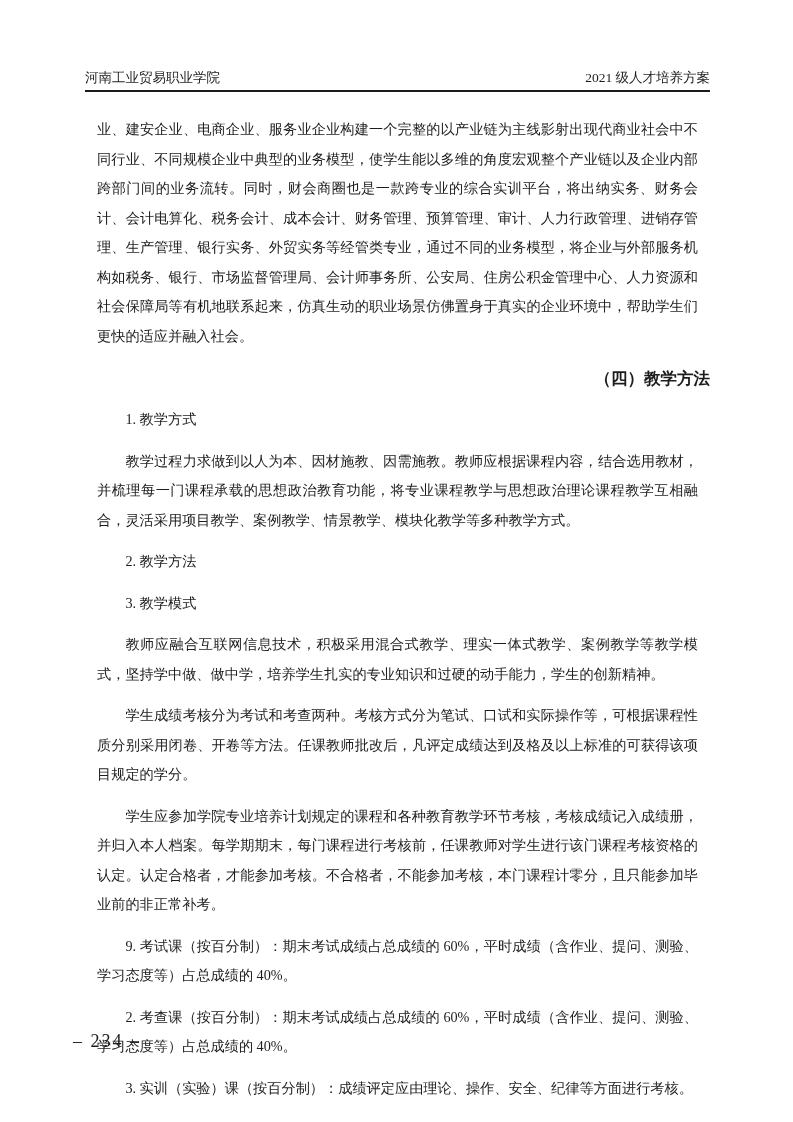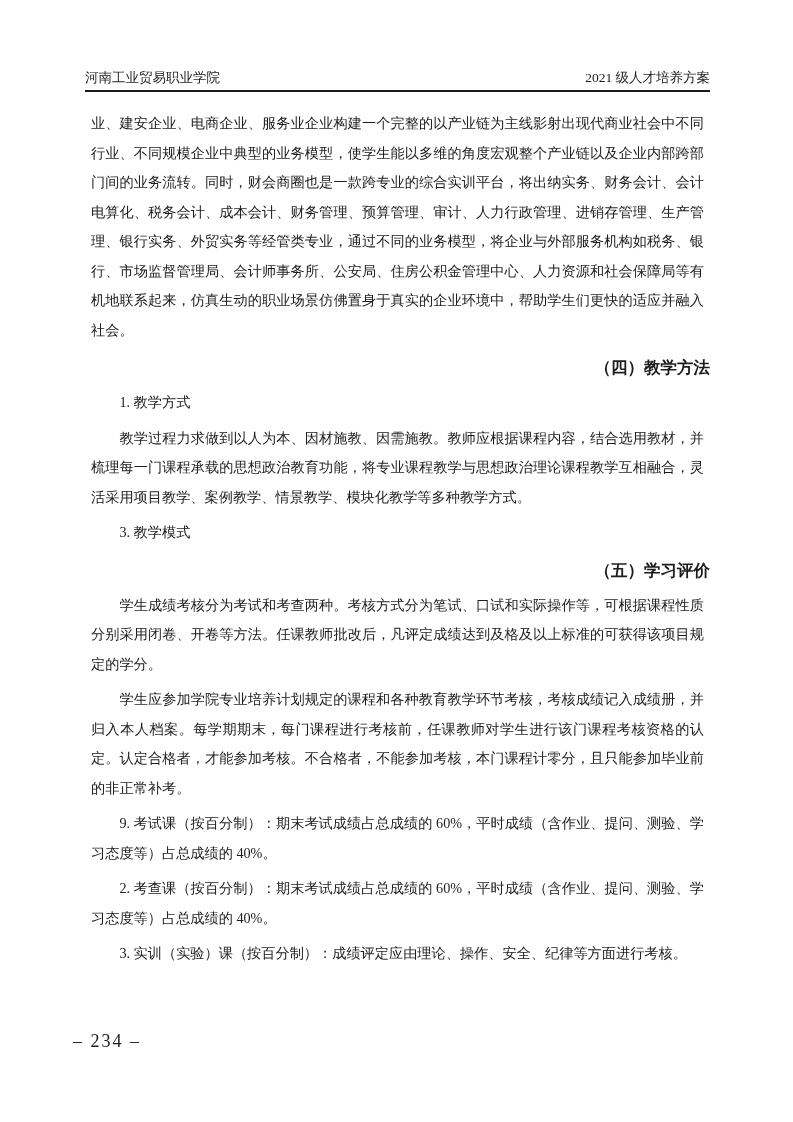--- a/index.html
+++ b/index.html
@@ -44,7 +44,7 @@
     text-align: justify;
   }
   .para {
-    margin: 6px;
+    margin: 12px;
     line-height: 29.5px;
   }
   .para.indent {

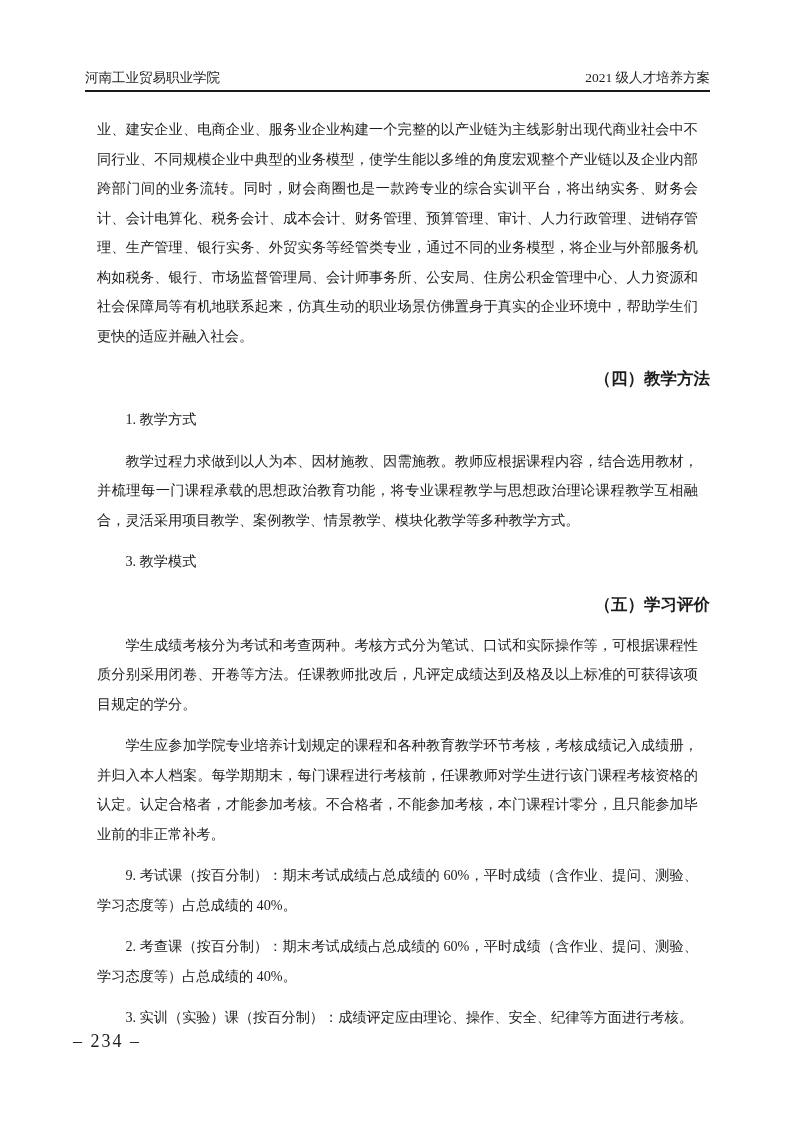--- a/index.html
+++ b/index.html
@@ -82,6 +82,7 @@
       <div class="sec-heading">（四）教学方法</div>
       <div class="para indent">1. 教学方式</div>
       <div class="para indent">教学过程力求做到以人为本、因材施教、因需施教。教师应根据课程内容，结合选用教材，并梳理每一门课程承载的思想政治教育功能，将专业课程教学与思想政治理论课程教学互相融合，灵活采用项目教学、案例教学、情景教学、模块化教学等多种教学方式。</div>
+      <div class="para indent">2. 教学方法</div>
       <div class="para indent">3. 教学模式</div>
       <div class="sec-heading">（五）学习评价</div>
       <div class="para indent">学生成绩考核分为考试和考查两种。考核方式分为笔试、口试和实际操作等，可根据课程性质分别采用闭卷、开卷等方法。任课教师批改后，凡评定成绩达到及格及以上标准的可获得该项目规定的学分。</div>

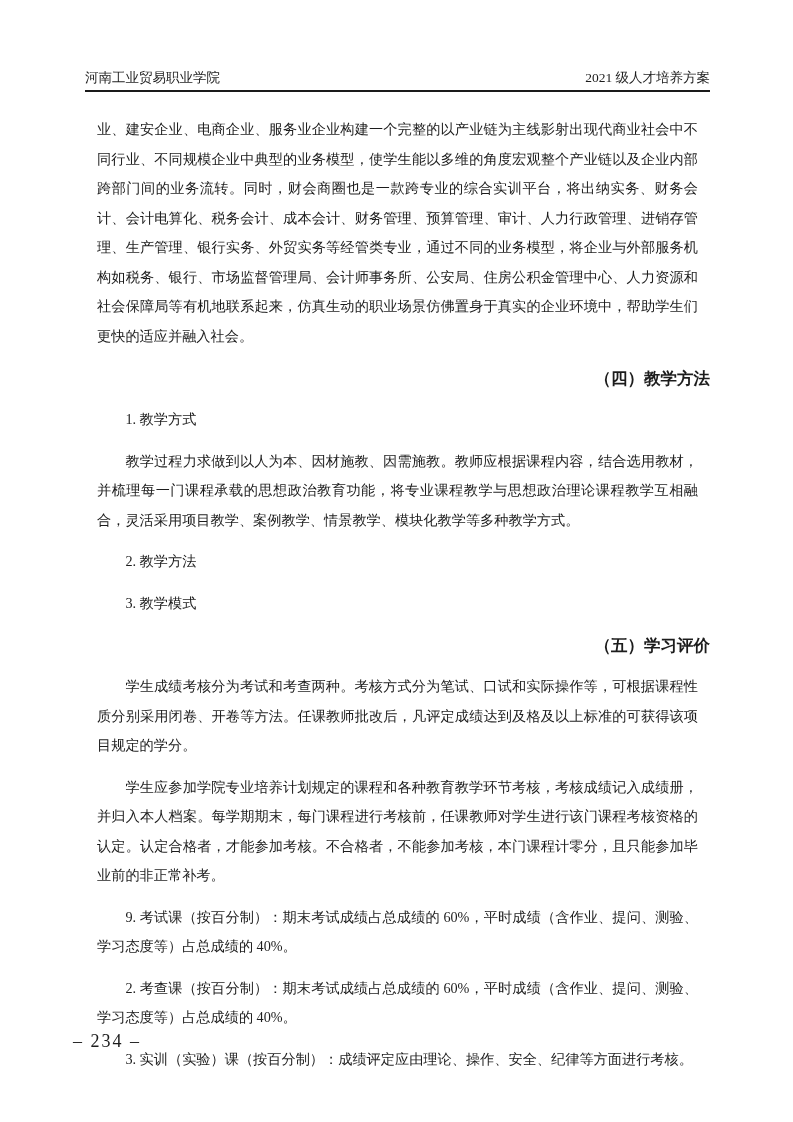--- a/index.html
+++ b/index.html
@@ -84,6 +84,7 @@
       <div class="para indent">教学过程力求做到以人为本、因材施教、因需施教。教师应根据课程内容，结合选用教材，并梳理每一门课程承载的思想政治教育功能，将专业课程教学与思想政治理论课程教学互相融合，灵活采用项目教学、案例教学、情景教学、模块化教学等多种教学方式。</div>
       <div class="para indent">2. 教学方法</div>
       <div class="para indent">3. 教学模式</div>
+      <div class="para indent">教师应融合互联网信息技术，积极采用混合式教学、理实一体式教学、案例教学等教学模式，坚持学中做、做中学，培养学生扎实的专业知识和过硬的动手能力，学生的创新精神。</div>
       <div class="sec-heading">（五）学习评价</div>
       <div class="para indent">学生成绩考核分为考试和考查两种。考核方式分为笔试、口试和实际操作等，可根据课程性质分别采用闭卷、开卷等方法。任课教师批改后，凡评定成绩达到及格及以上标准的可获得该项目规定的学分。</div>
       <div class="para indent">学生应参加学院专业培养计划规定的课程和各种教育教学环节考核，考核成绩记入成绩册，并归入本人档案。每学期期末，每门课程进行考核前，任课教师对学生进行该门课程考核资格的认定。认定合格者，才能参加考核。不合格者，不能参加考核，本门课程计零分，且只能参加毕业前的非正常补考。</div>

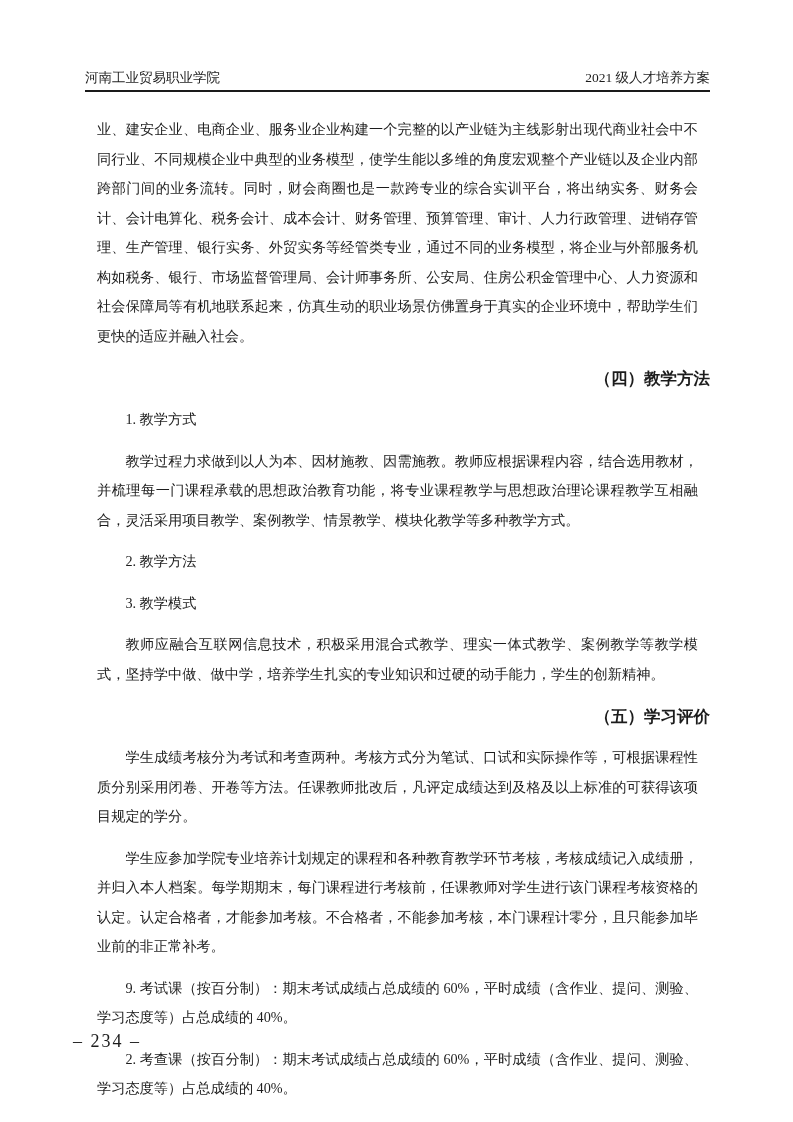--- a/index.html
+++ b/index.html
@@ -85,7 +85,6 @@
       <div class="para indent">2. 教学方法</div>
       <div class="para indent">3. 教学模式</div>
       <div class="para indent">教师应融合互联网信息技术，积极采用混合式教学、理实一体式教学、案例教学等教学模式，坚持学中做、做中学，培养学生扎实的专业知识和过硬的动手能力，学生的创新精神。</div>
-      <div class="sec-heading">（五）学习评价</div>
       <div class="para indent">学生成绩考核分为考试和考查两种。考核方式分为笔试、口试和实际操作等，可根据课程性质分别采用闭卷、开卷等方法。任课教师批改后，凡评定成绩达到及格及以上标准的可获得该项目规定的学分。</div>
       <div class="para indent">学生应参加学院专业培养计划规定的课程和各种教育教学环节考核，考核成绩记入成绩册，并归入本人档案。每学期期末，每门课程进行考核前，任课教师对学生进行该门课程考核资格的认定。认定合格者，才能参加考核。不合格者，不能参加考核，本门课程计零分，且只能参加毕业前的非正常补考。</div>
       <div class="para indent">9. 考试课（按百分制）：期末考试成绩占总成绩的 60%，平时成绩（含作业、提问、测验、学习态度等）占总成绩的 40%。</div>

